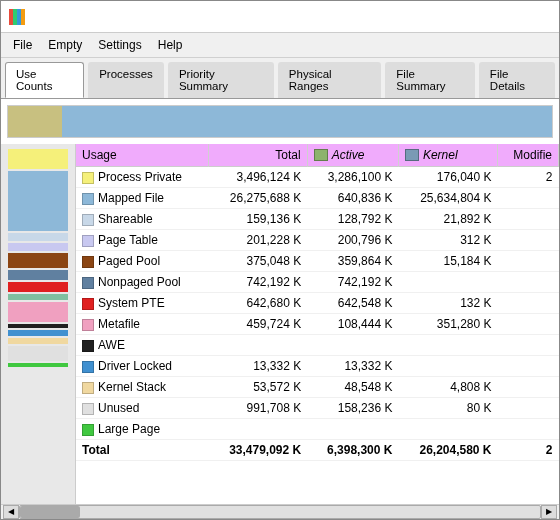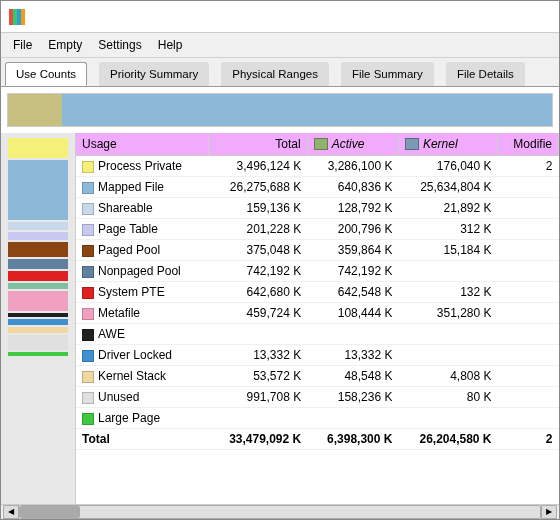--- a/index.html
+++ b/index.html
@@ -84,7 +84,7 @@
       border: 1px solid transparent;
       border-bottom: none;
       background: #ddd;
-      margin-right: 12px;
+      margin-right: 4px;
       color: #000;
       border-radius: 3px 3px 0 0;
     }

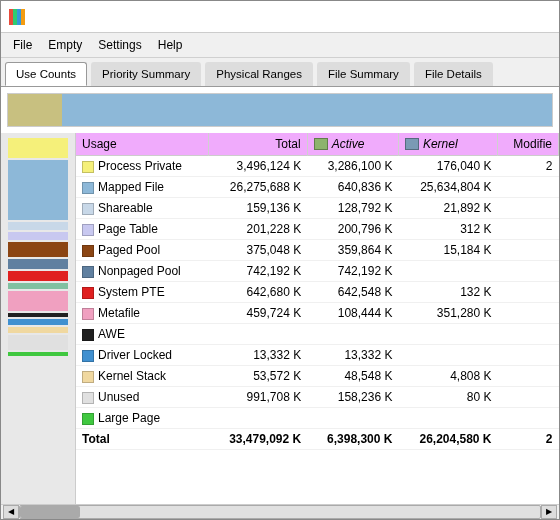--- a/index.html
+++ b/index.html
@@ -279,6 +279,7 @@
 
   <div class="tabs">
   <div class="tab active">Use Counts</div>
+      <div class="tab">Processes</div>
       <div class="tab">Priority Summary</div>
       <div class="tab">Physical Ranges</div>
       <div class="tab">File Summary</div>

